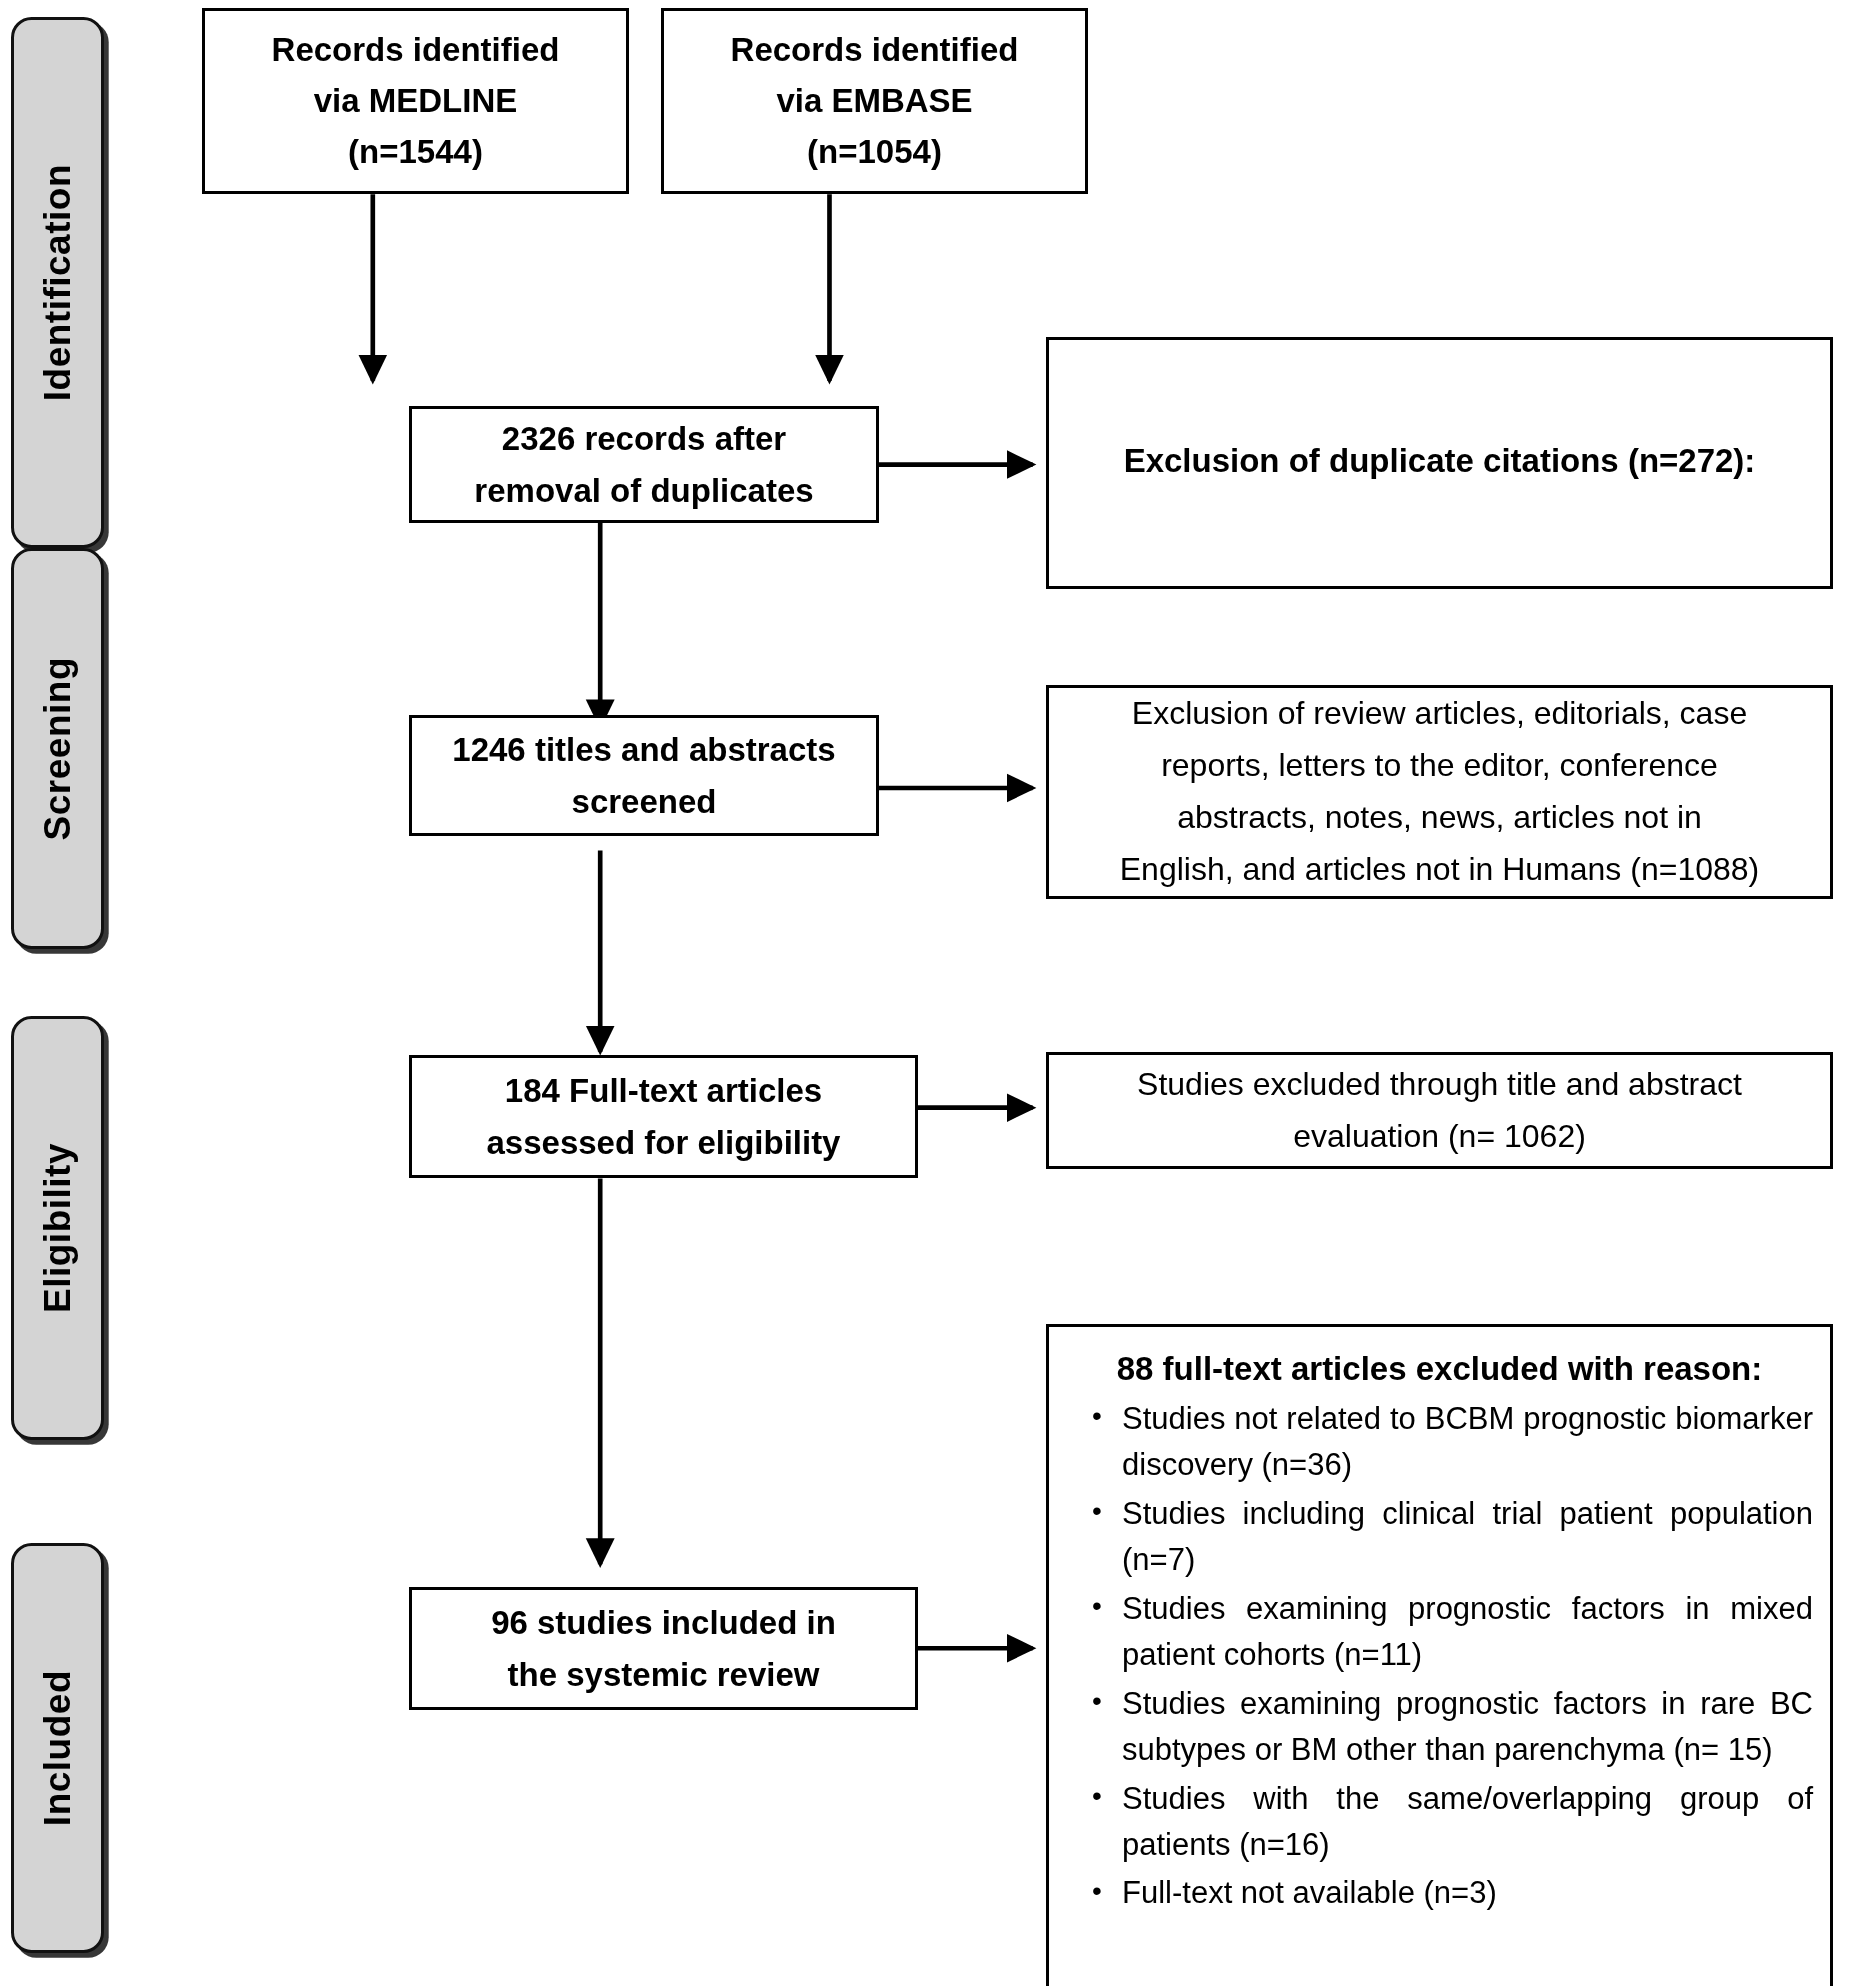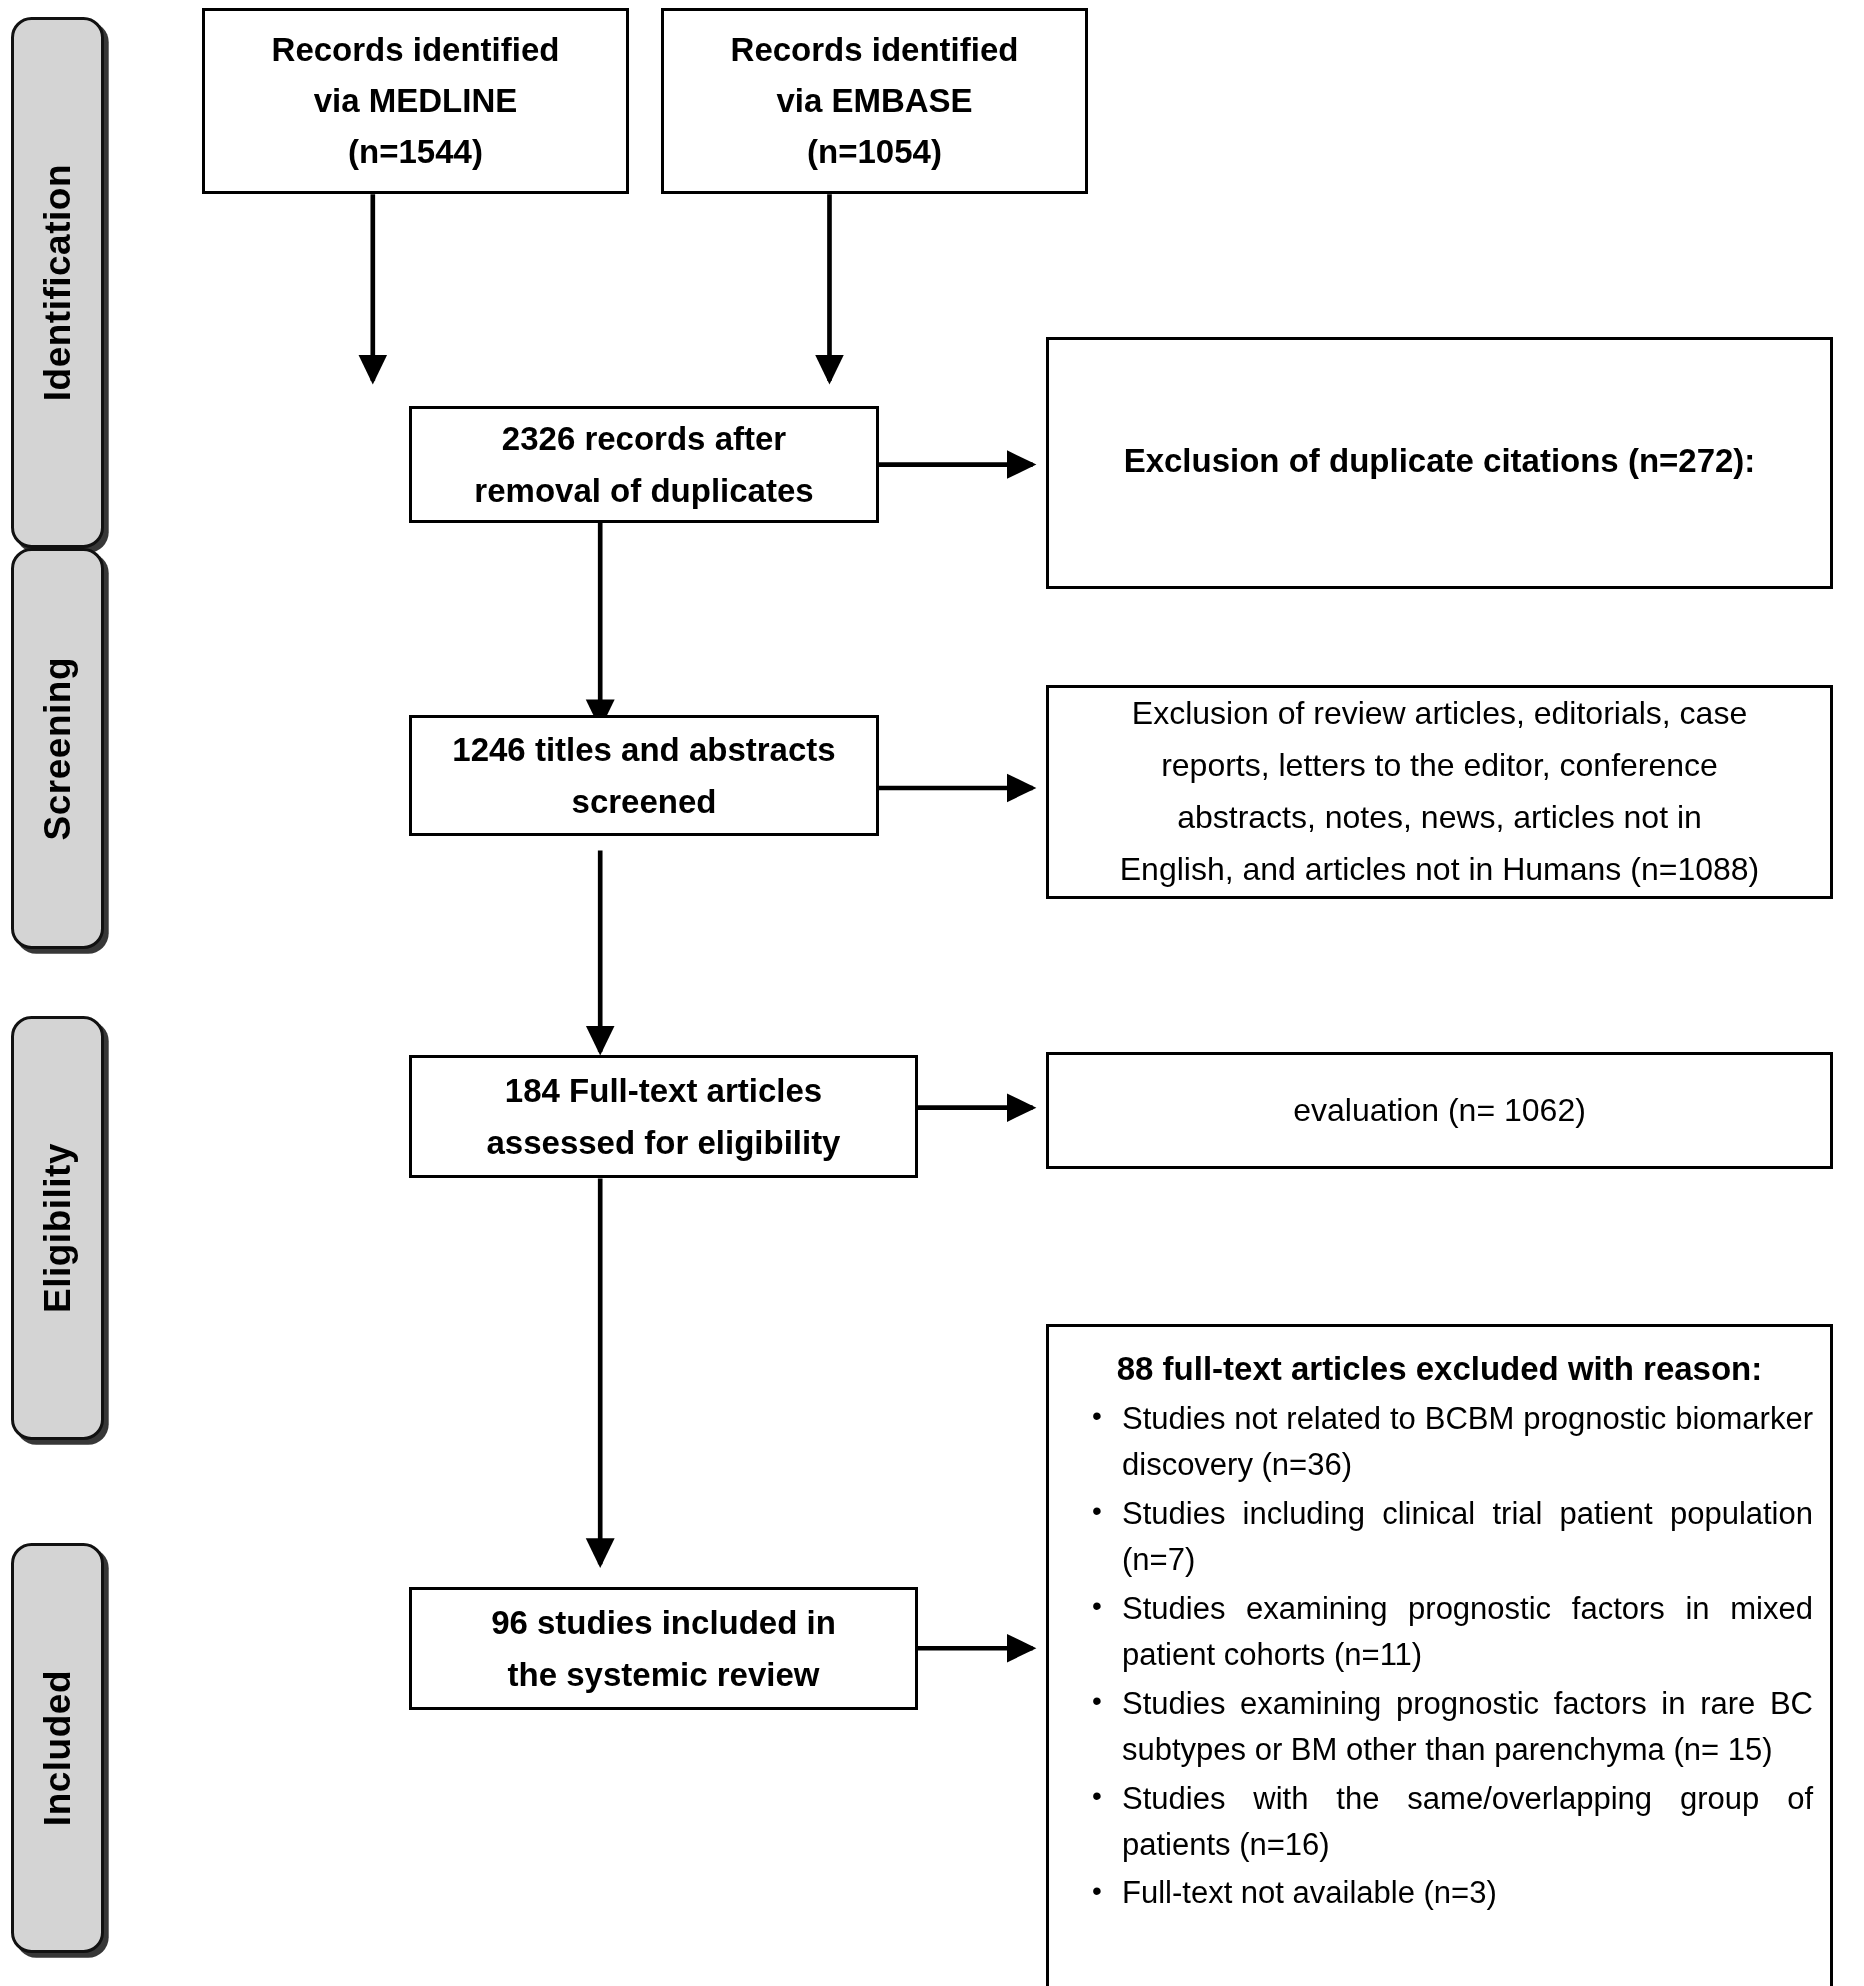--- a/index.html
+++ b/index.html
@@ -202,6 +202,7 @@
   </div>
 
   <div class="flow-box box-plain" style="left:1046px; top:1052px; width:787px; height:117px;">
+    <span class="line">Studies excluded through title and abstract</span>
     <span class="line">evaluation (n= 1062)</span>
   </div>
 

